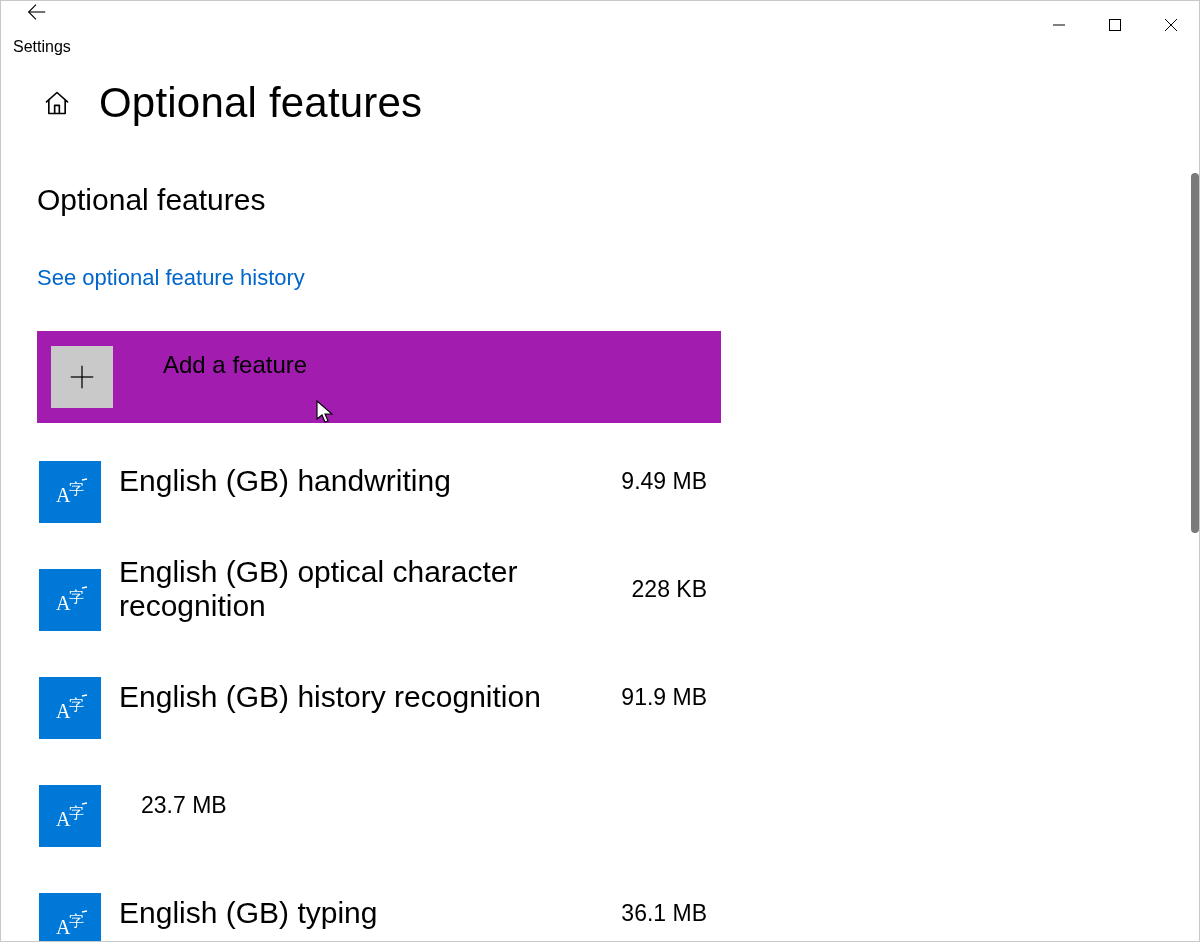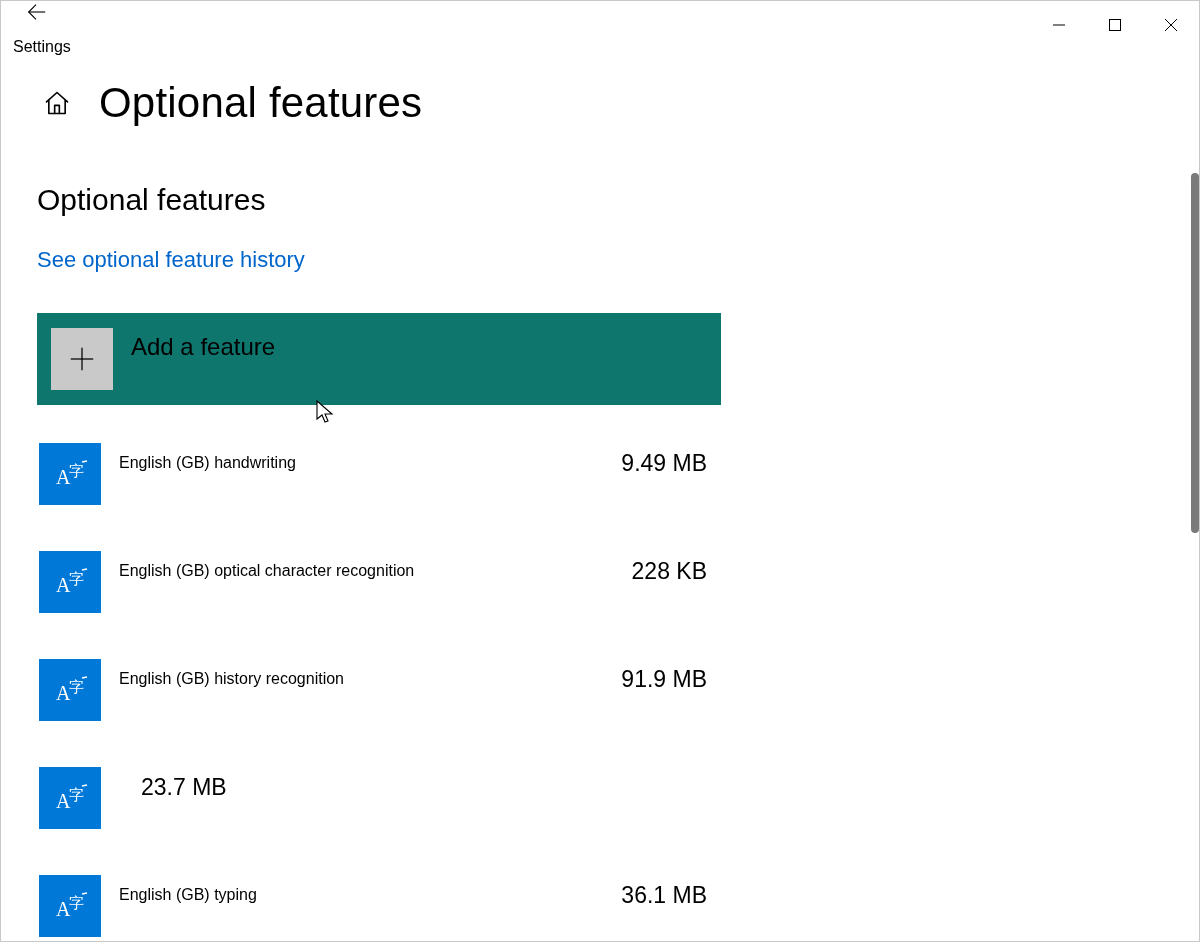--- a/index.html
+++ b/index.html
@@ -26,7 +26,7 @@
   .section { margin-top: 56px; padding-left: 0; }
   .section-title { font-size: 30px; font-weight: 400; }
 
-  .link { color: #0066cc; font-size: 22px; margin-top: 30px; display: inline-block; cursor: pointer; }
+  .link { color: #0066cc; font-size: 22px; margin-top: 48px; display: inline-block; cursor: pointer; }
 
   .add-feature { margin-top: 40px; width: 684px; height: 92px; background: #0f766e; display: flex; align-items: center; padding: 14px; cursor: pointer; position: relative; }
   .add-feature .plus-tile { width: 62px; height: 62px; background: #c9c9c9; display: flex; align-items: center; justify-content: center; }

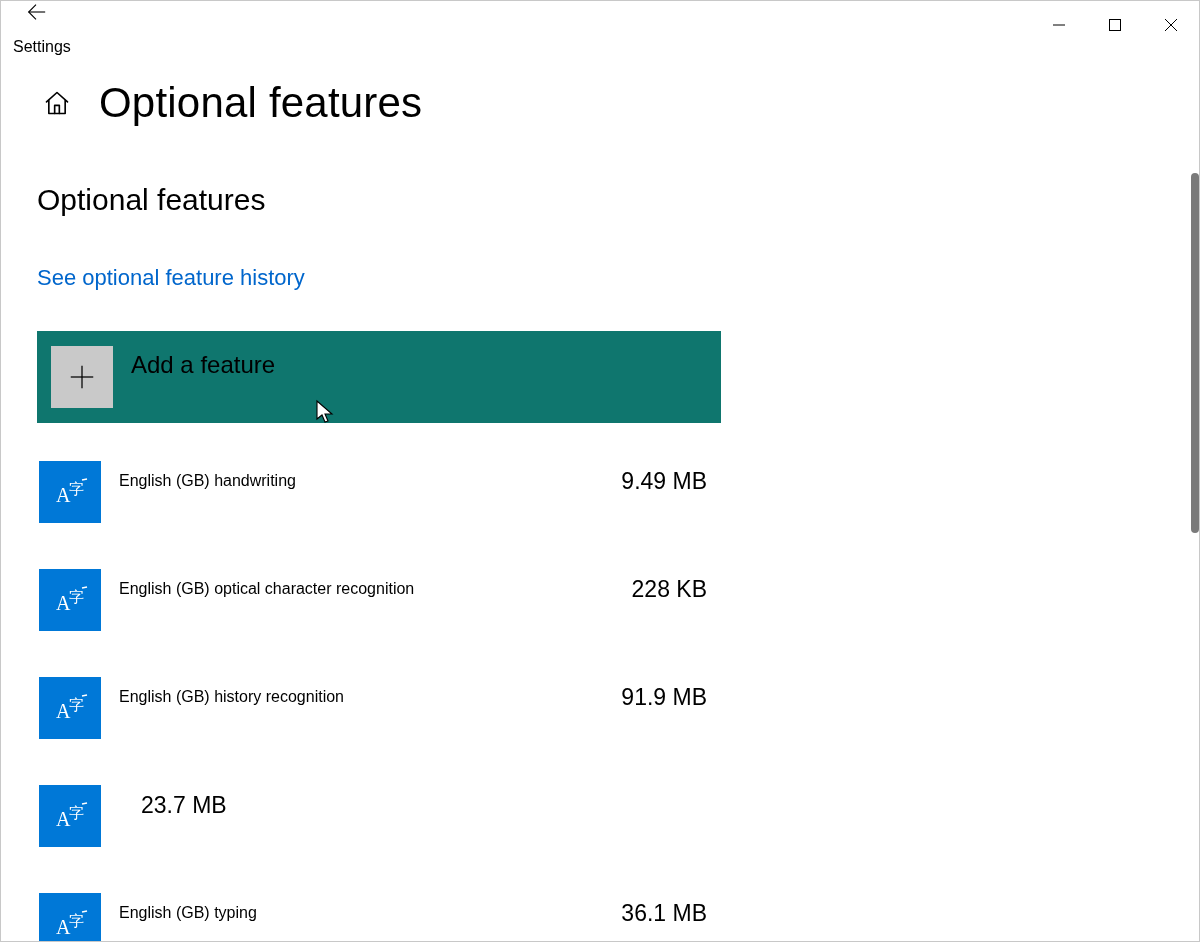--- a/index.html
+++ b/index.html
@@ -28,7 +28,7 @@
 
   .link { color: #0066cc; font-size: 22px; margin-top: 48px; display: inline-block; cursor: pointer; }
 
-  .add-feature { margin-top: 40px; width: 684px; height: 92px; background: #0f766e; display: flex; align-items: center; padding: 14px; cursor: pointer; position: relative; }
+  .add-feature { margin-top: 40px; width: 684px; height: 92px; background: #a21caf; display: flex; align-items: center; padding: 14px; cursor: pointer; position: relative; gap: 32px; }
   .add-feature .plus-tile { width: 62px; height: 62px; background: #c9c9c9; display: flex; align-items: center; justify-content: center; }
   .add-feature .label { font-size: 24px; margin-left: 18px; margin-top: -24px; }
 

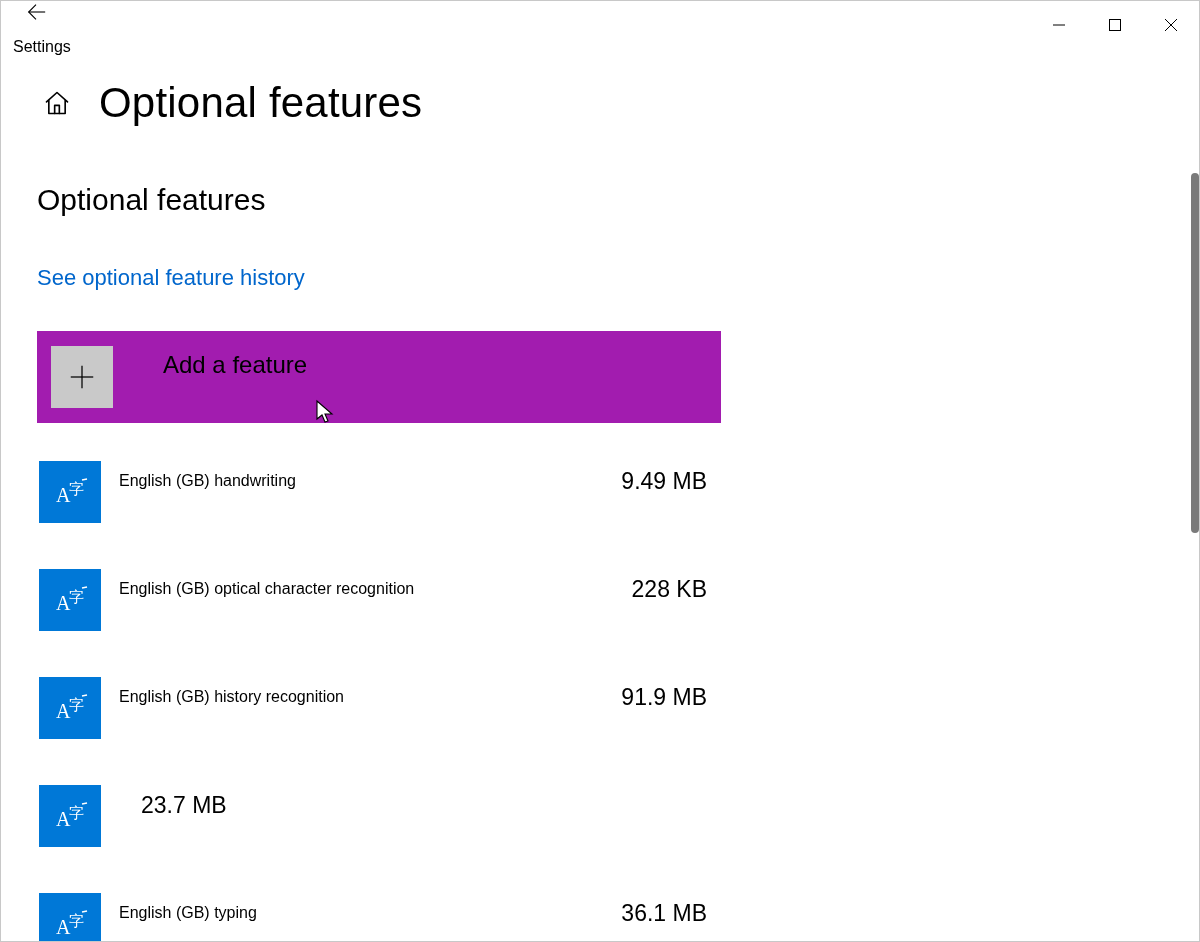--- a/index.html
+++ b/index.html
@@ -35,7 +35,7 @@
   .features { margin-top: 22px; width: 684px; }
   .feature { display: flex; align-items: center; padding: 16px 14px 30px 2px; cursor: pointer; }
   .icon-tile { width: 62px; height: 62px; background: #0078d7; display: flex; align-items: center; justify-content: center; flex: 0 0 62px; }
-  .feat-name { font-size: 16px; margin-left: 18px; flex: 1; margin-top: -22px; }
+  .feat-name { font-size: 30px; margin-left: 18px; flex: 1; margin-top: -22px; }
   .feat-size { font-size: 23px; text-align: right; margin-top: -22px; margin-left: 40px; }
 
   .cursor { position: absolute; left: 314px; top: 350px; pointer-events: none; }

